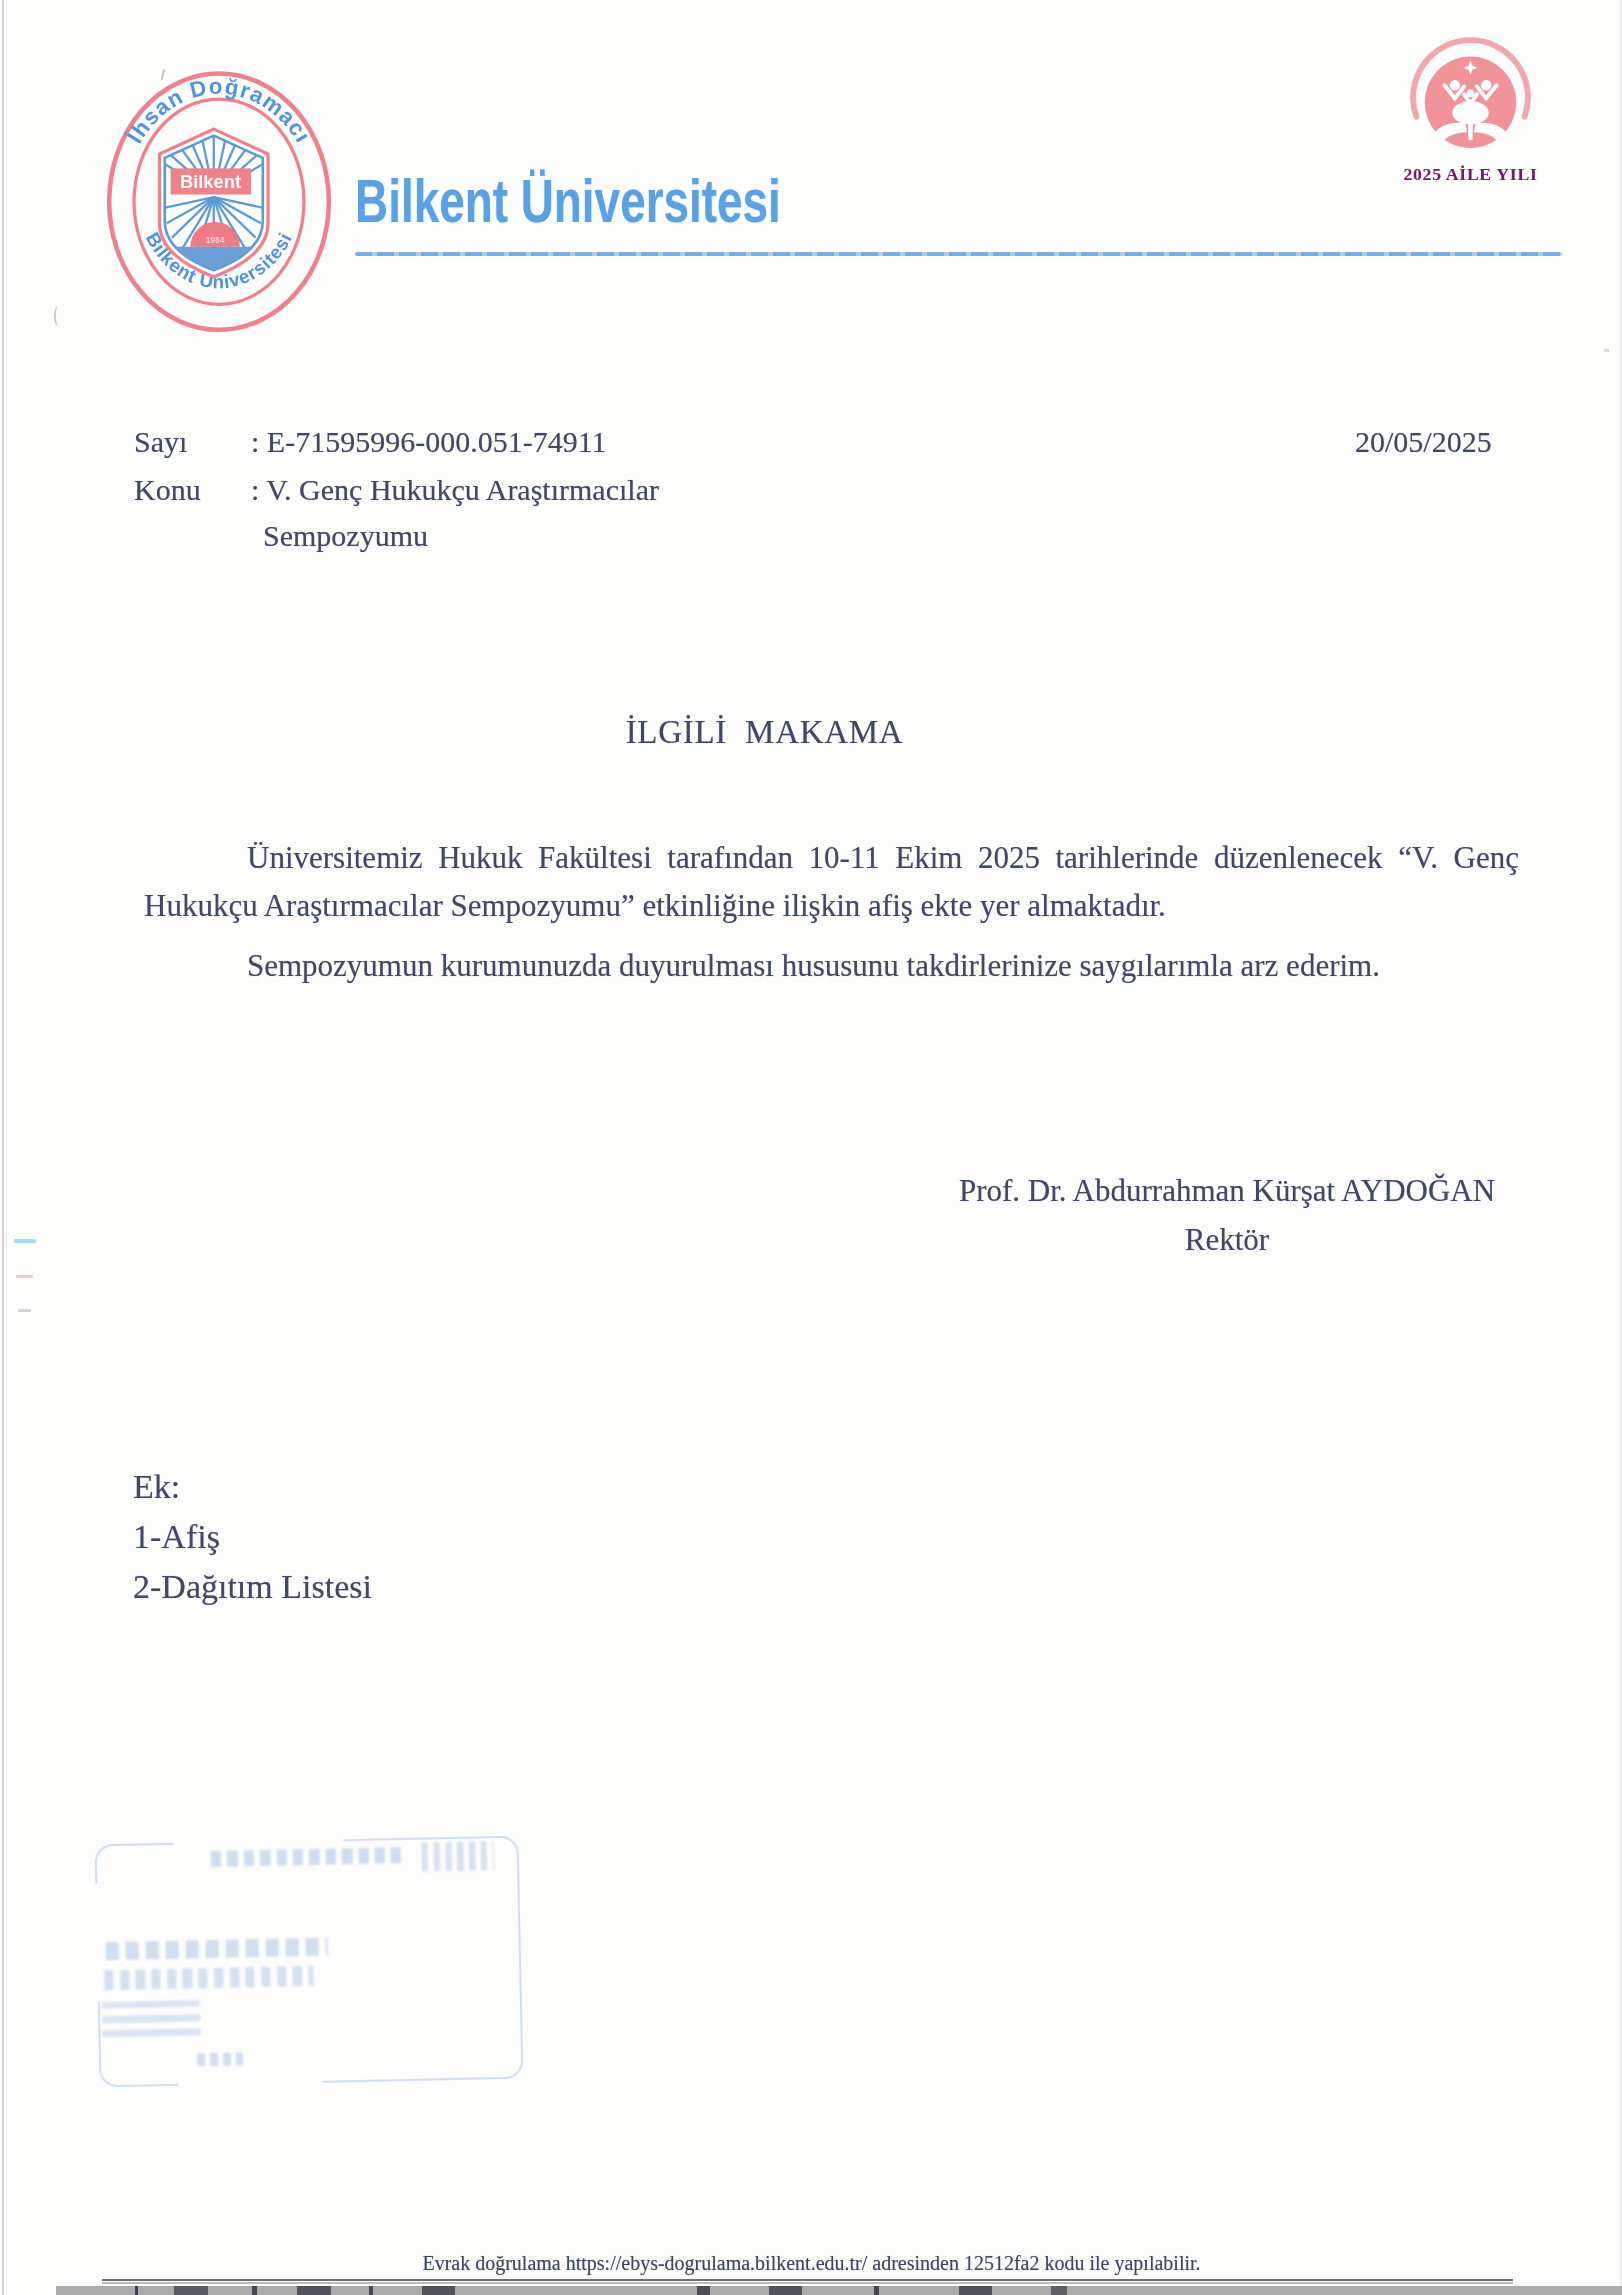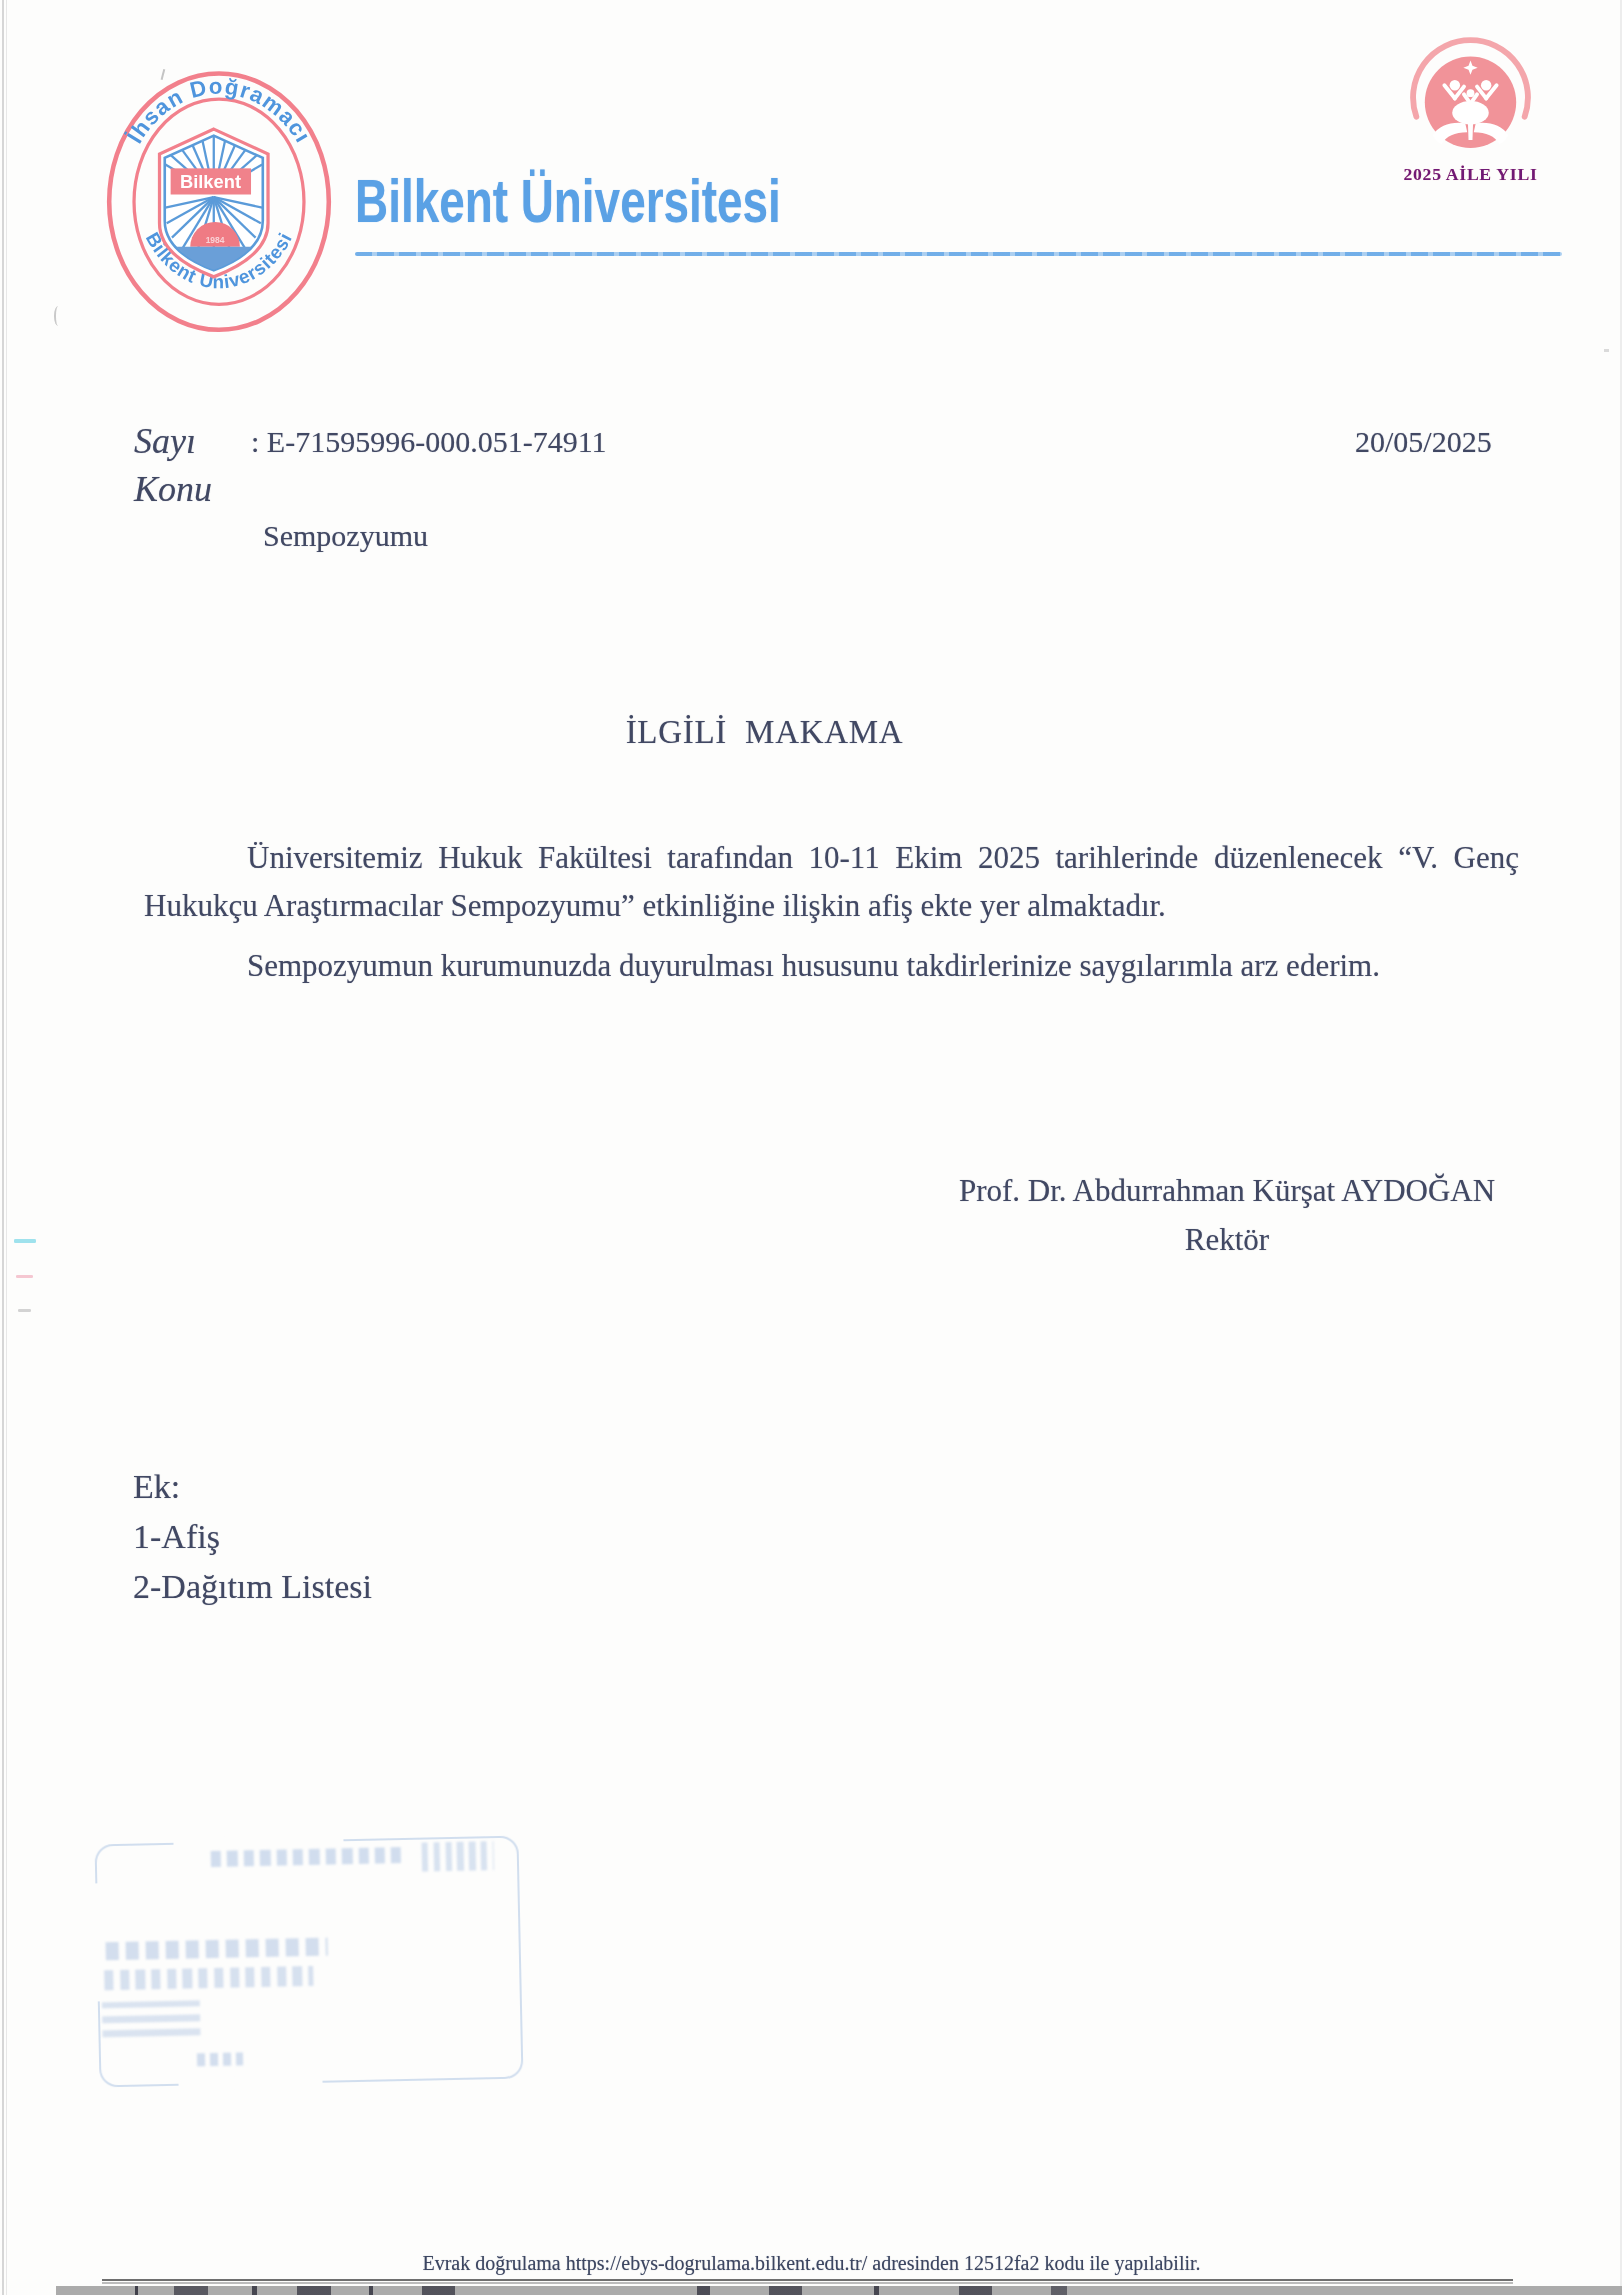--- a/index.html
+++ b/index.html
@@ -50,7 +50,7 @@
   }
   
   .txt{ text-shadow:0 0 1px rgba(65,72,99,.45); }
-  .meta-label{font-size:36px;line-height:39px;font-style:italic;}
+  .meta-label{font-size:30px;line-height:39px;}
   .meta-value{font-size:30px;line-height:39px;white-space:nowrap;}
   .lbl-sayi{left:134px;top:422px;}
   .val-sayi{left:251px;top:422px;}

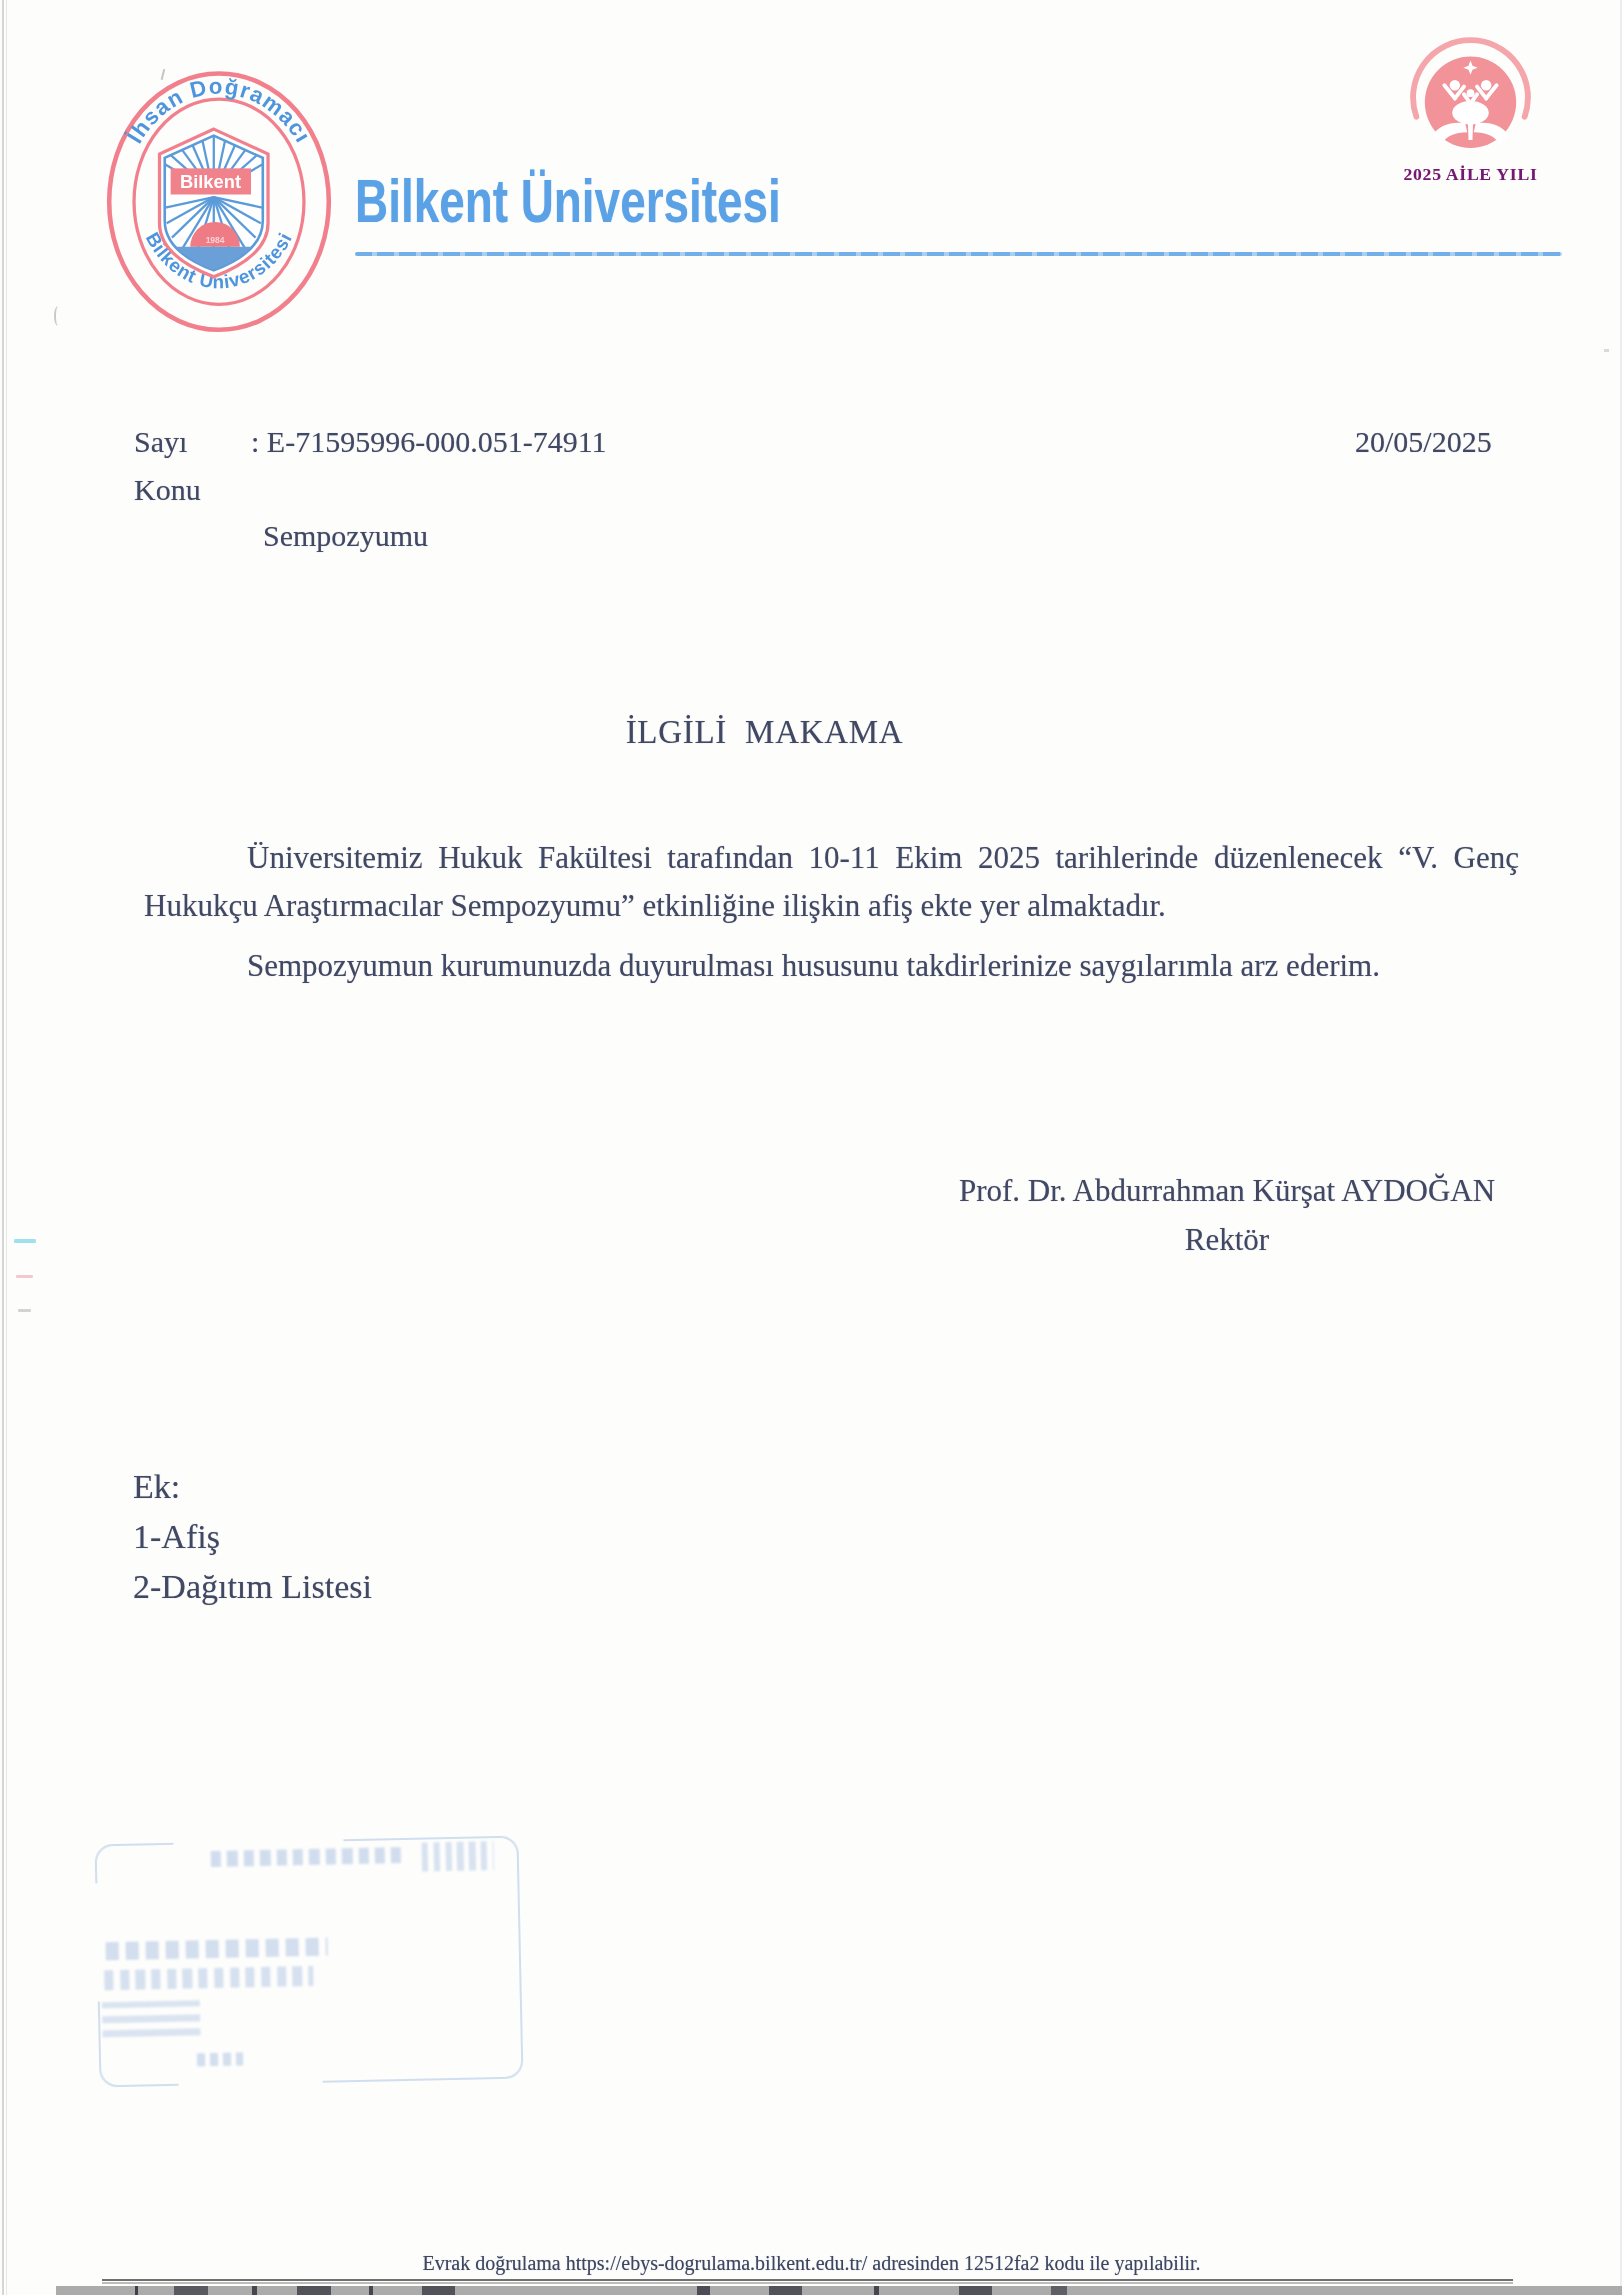--- a/index.html
+++ b/index.html
@@ -243,6 +243,7 @@
   <div class="abs txt meta-label lbl-sayi">Sayı</div>
   <div class="abs txt meta-value val-sayi">: E-71595996-000.051-74911</div>
   <div class="abs txt meta-label lbl-konu">Konu</div>
+  <div class="abs txt meta-value val-konu">: V. Genç Hukukçu Araştırmacılar</div>
   <div class="abs txt meta-value val-konu2">Sempozyumu</div>
   <div class="abs txt doc-date">20/05/2025</div>
 

